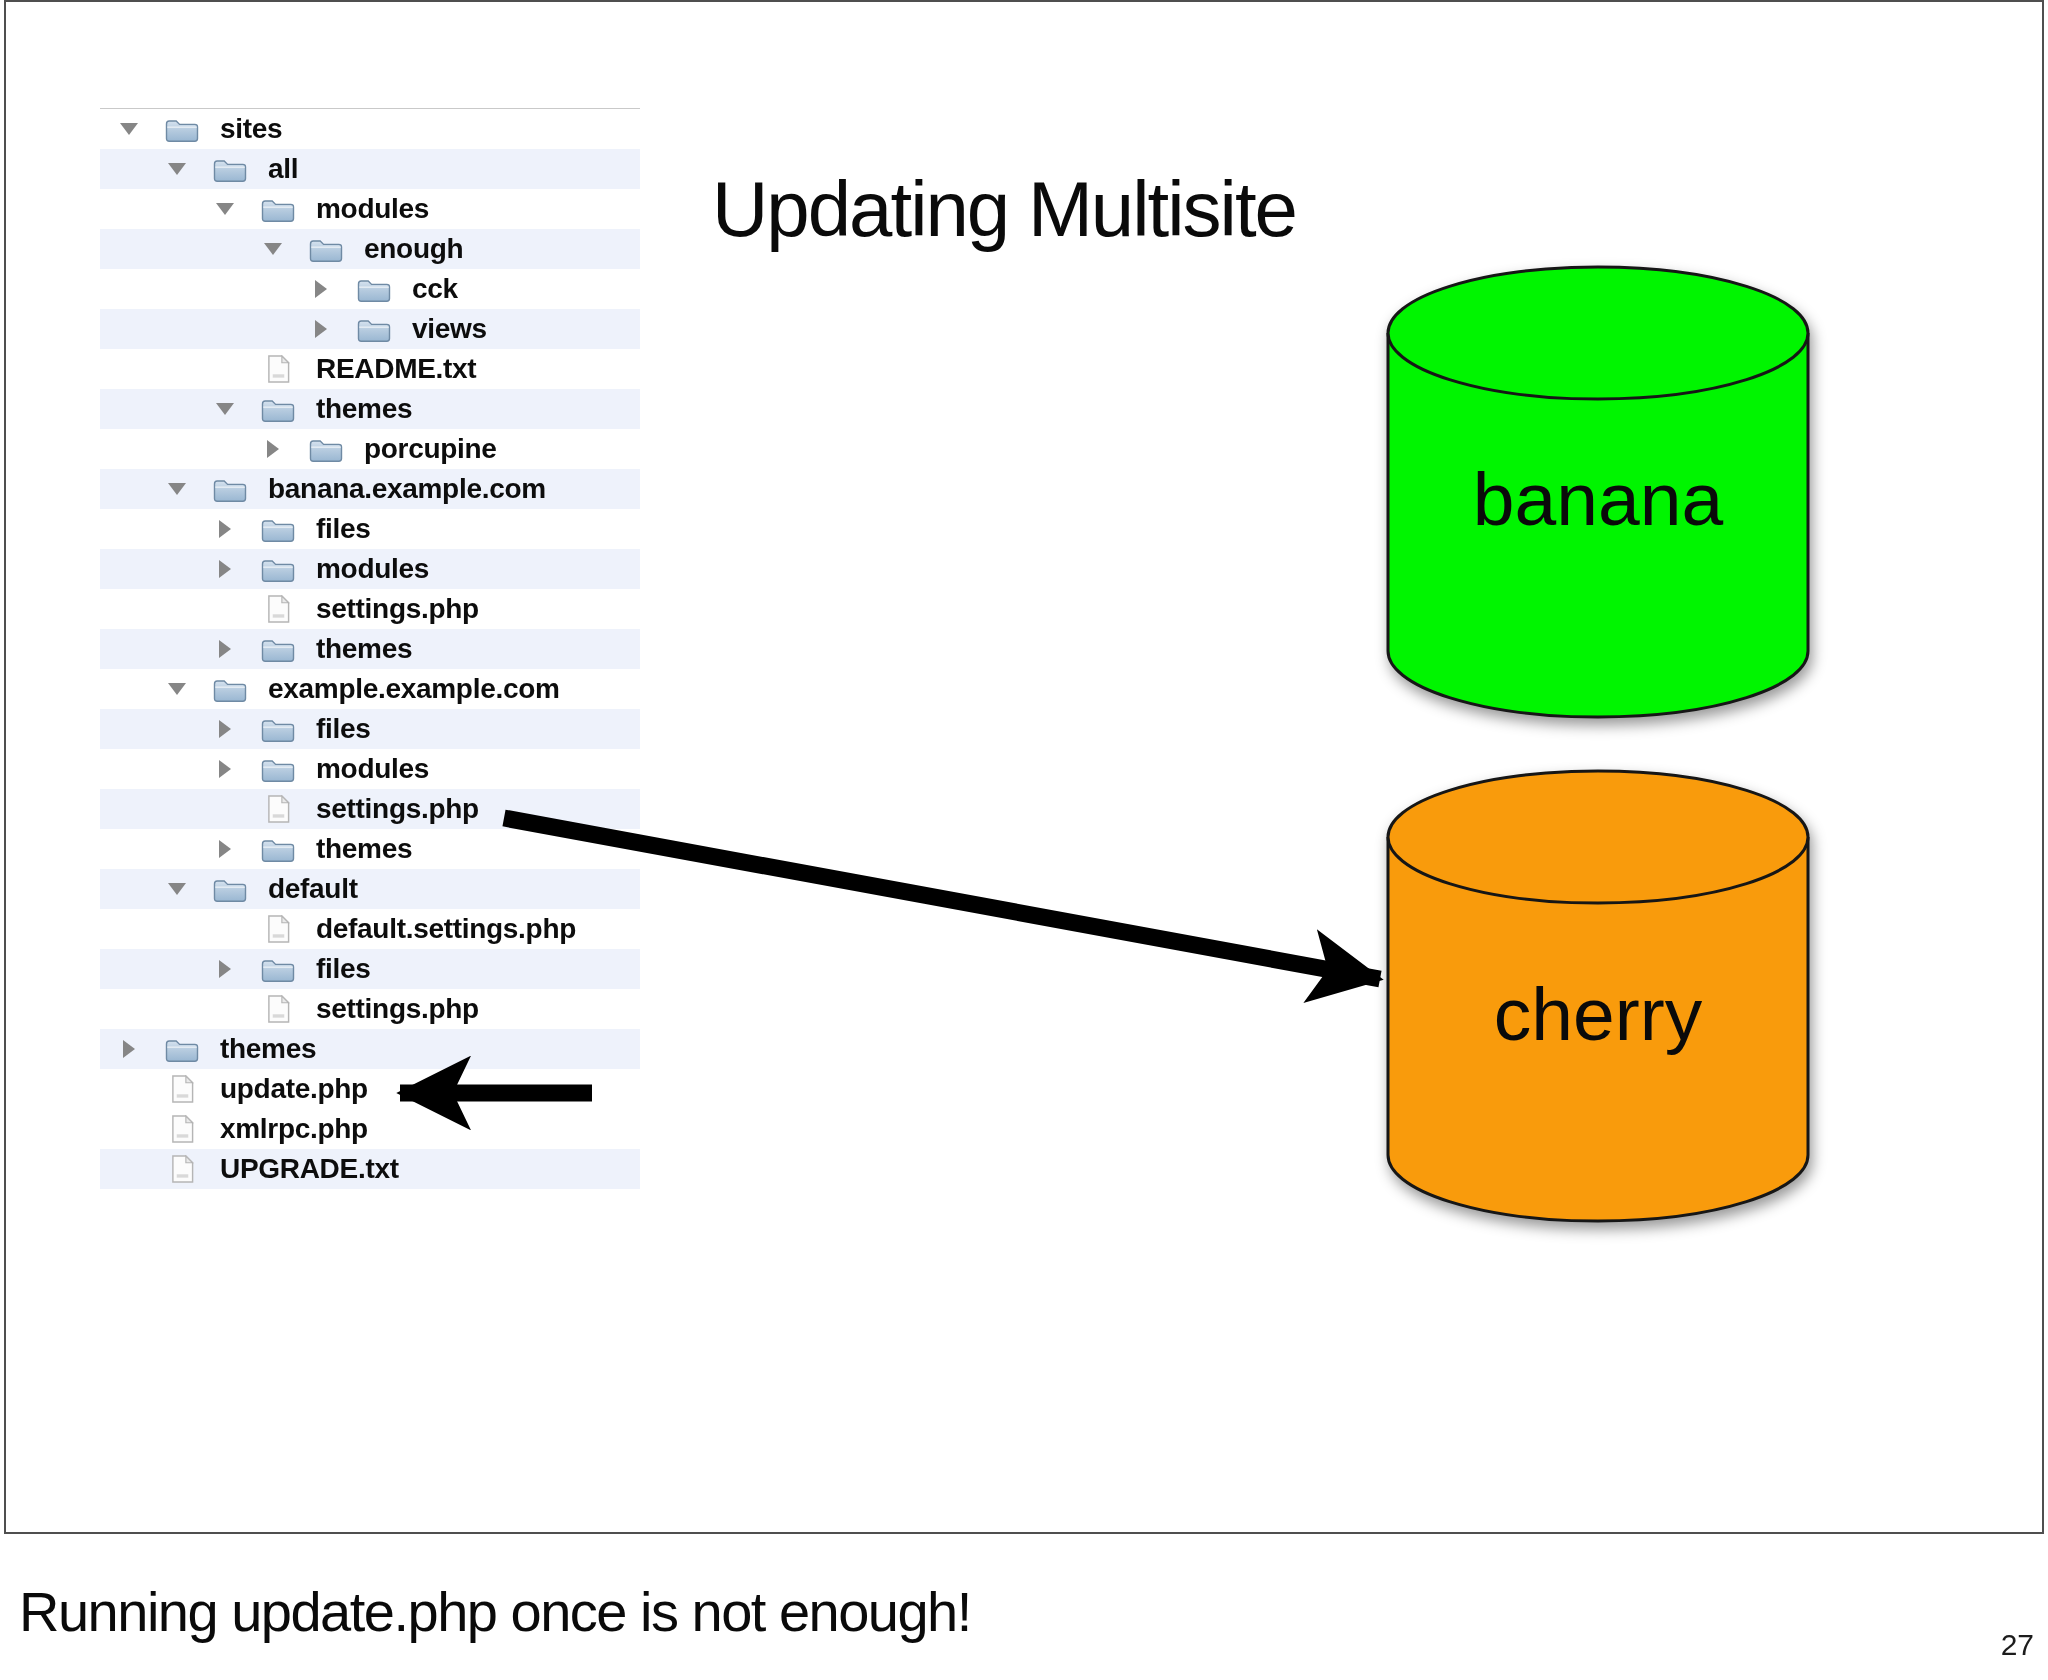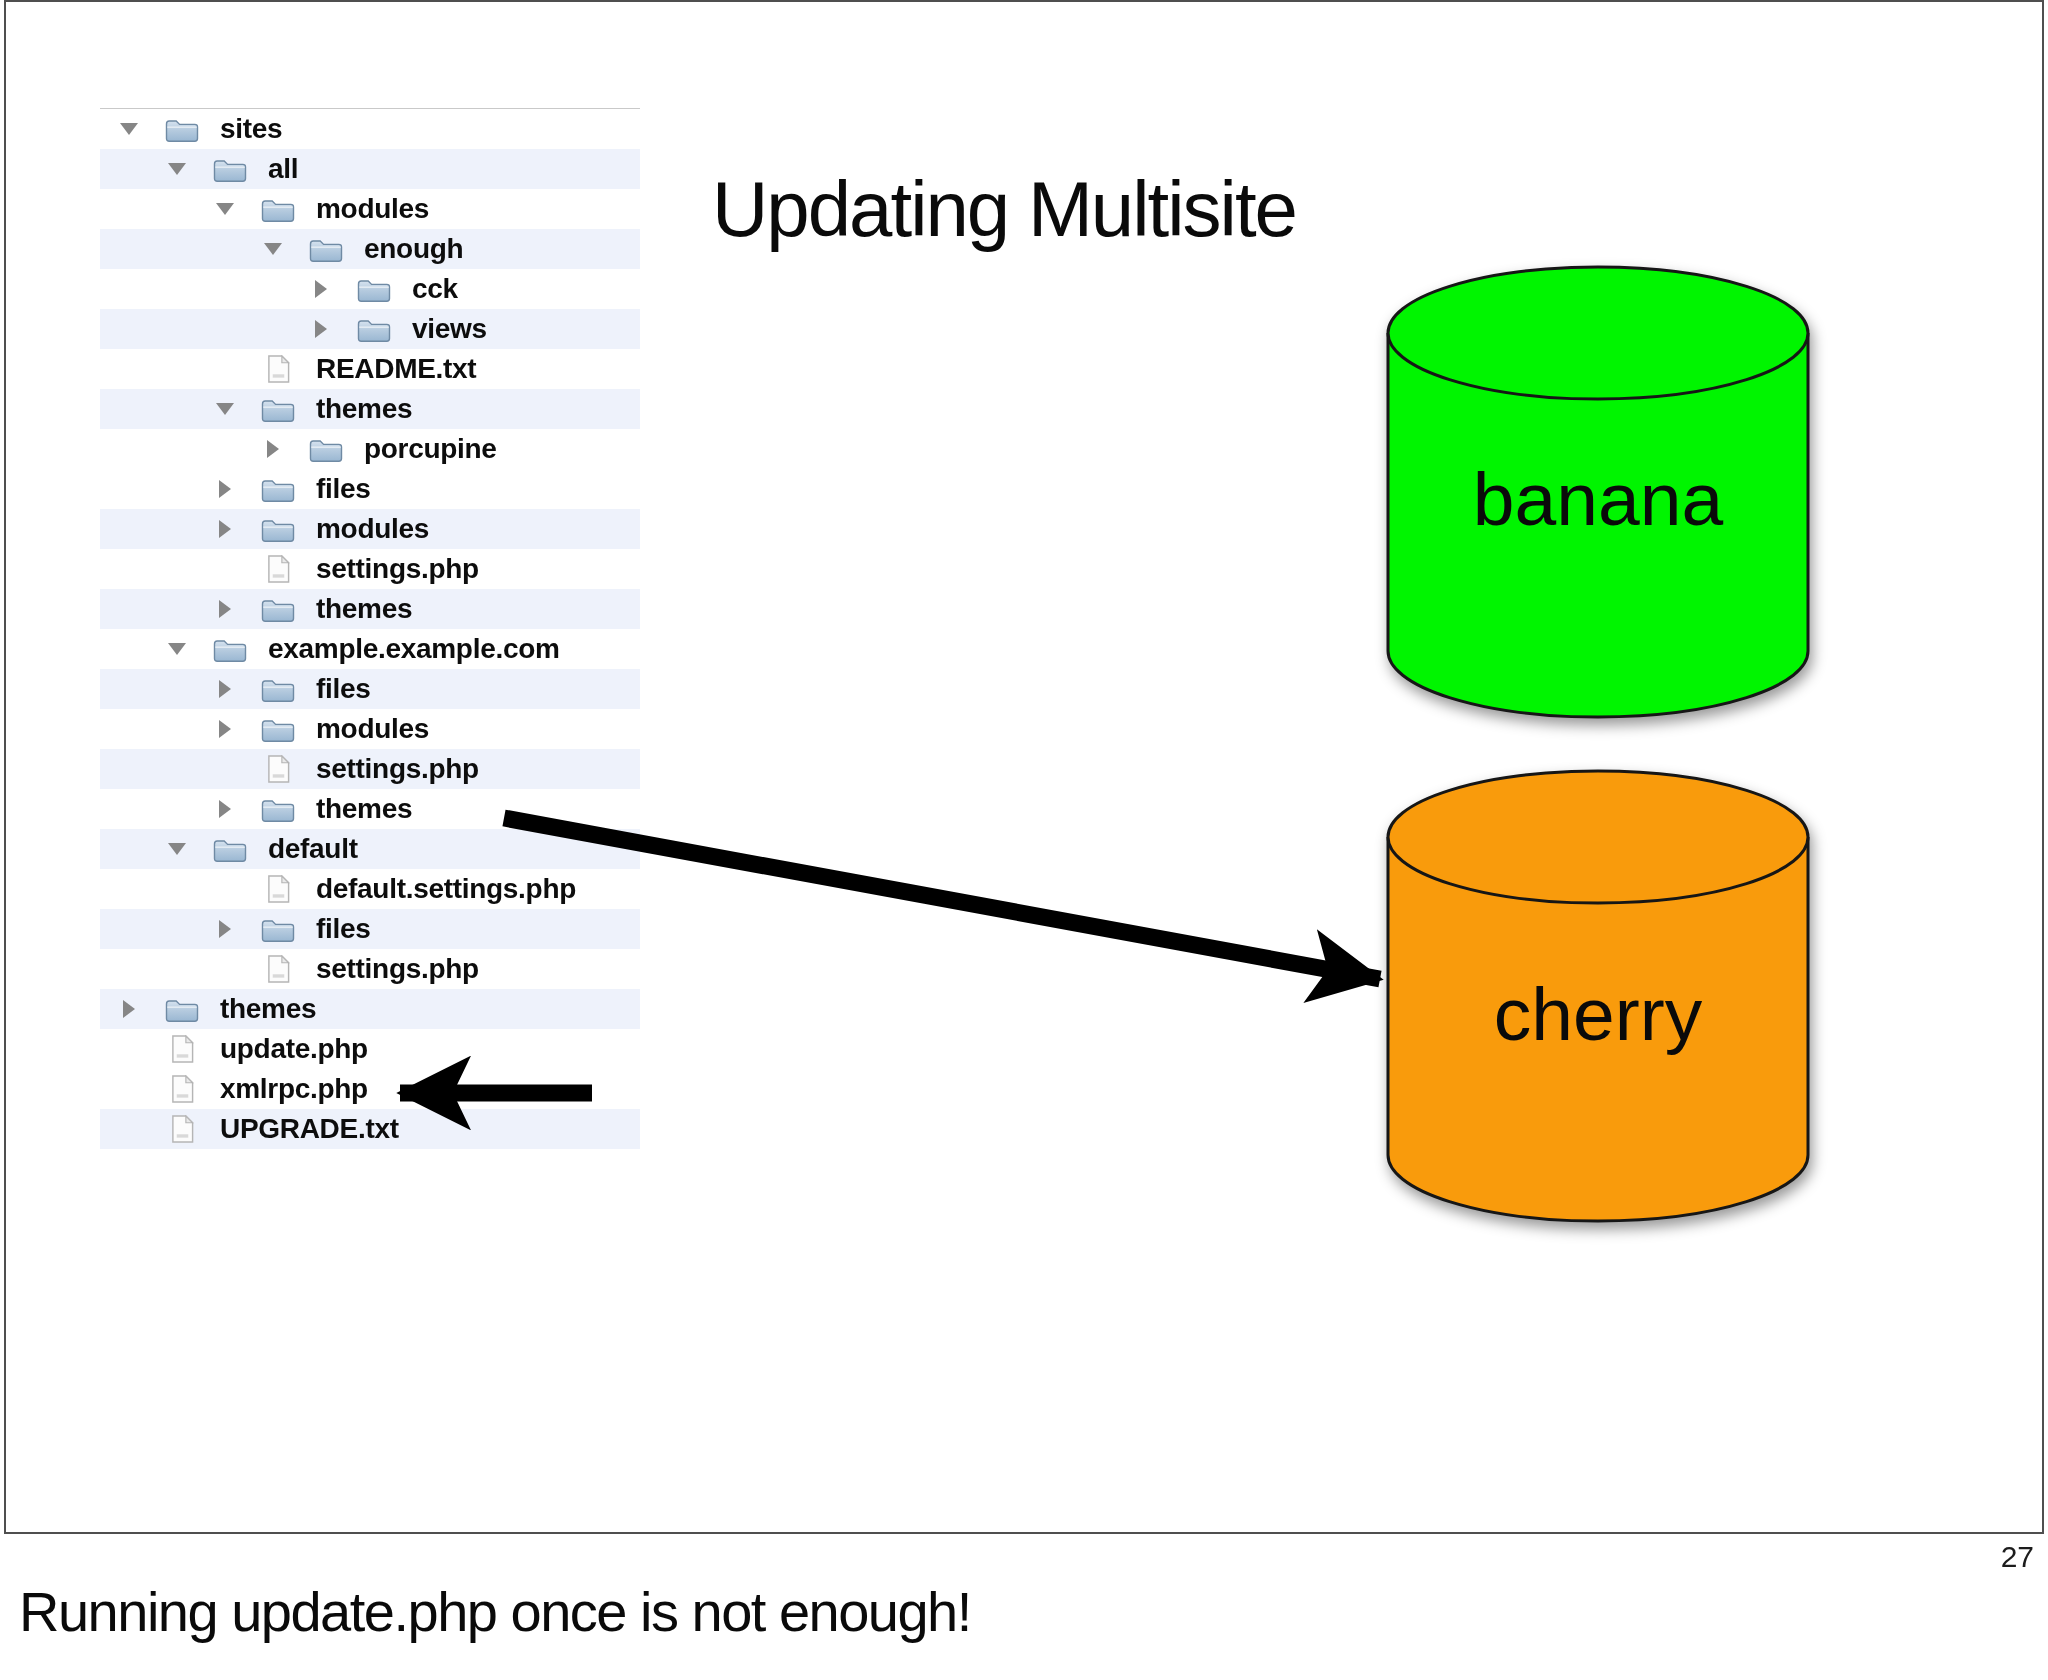--- a/index.html
+++ b/index.html
@@ -147,6 +147,15 @@
         </span>
     <span class="tree-label">porcupine</span>
   </div>
+      <div class="tree-row striped" style="padding-left: 62px;">
+    <span class="twisty down"></span>
+    <span class="icon">
+          <svg width="34" height="28" viewBox="0 0 34 28">
+            <use href="#sym-folder"></use>
+          </svg>
+        </span>
+    <span class="tree-label">banana.example.com</span>
+  </div>
       <div class="tree-row plain" style="padding-left: 110px;">
     <span class="twisty right"></span>
     <span class="icon">

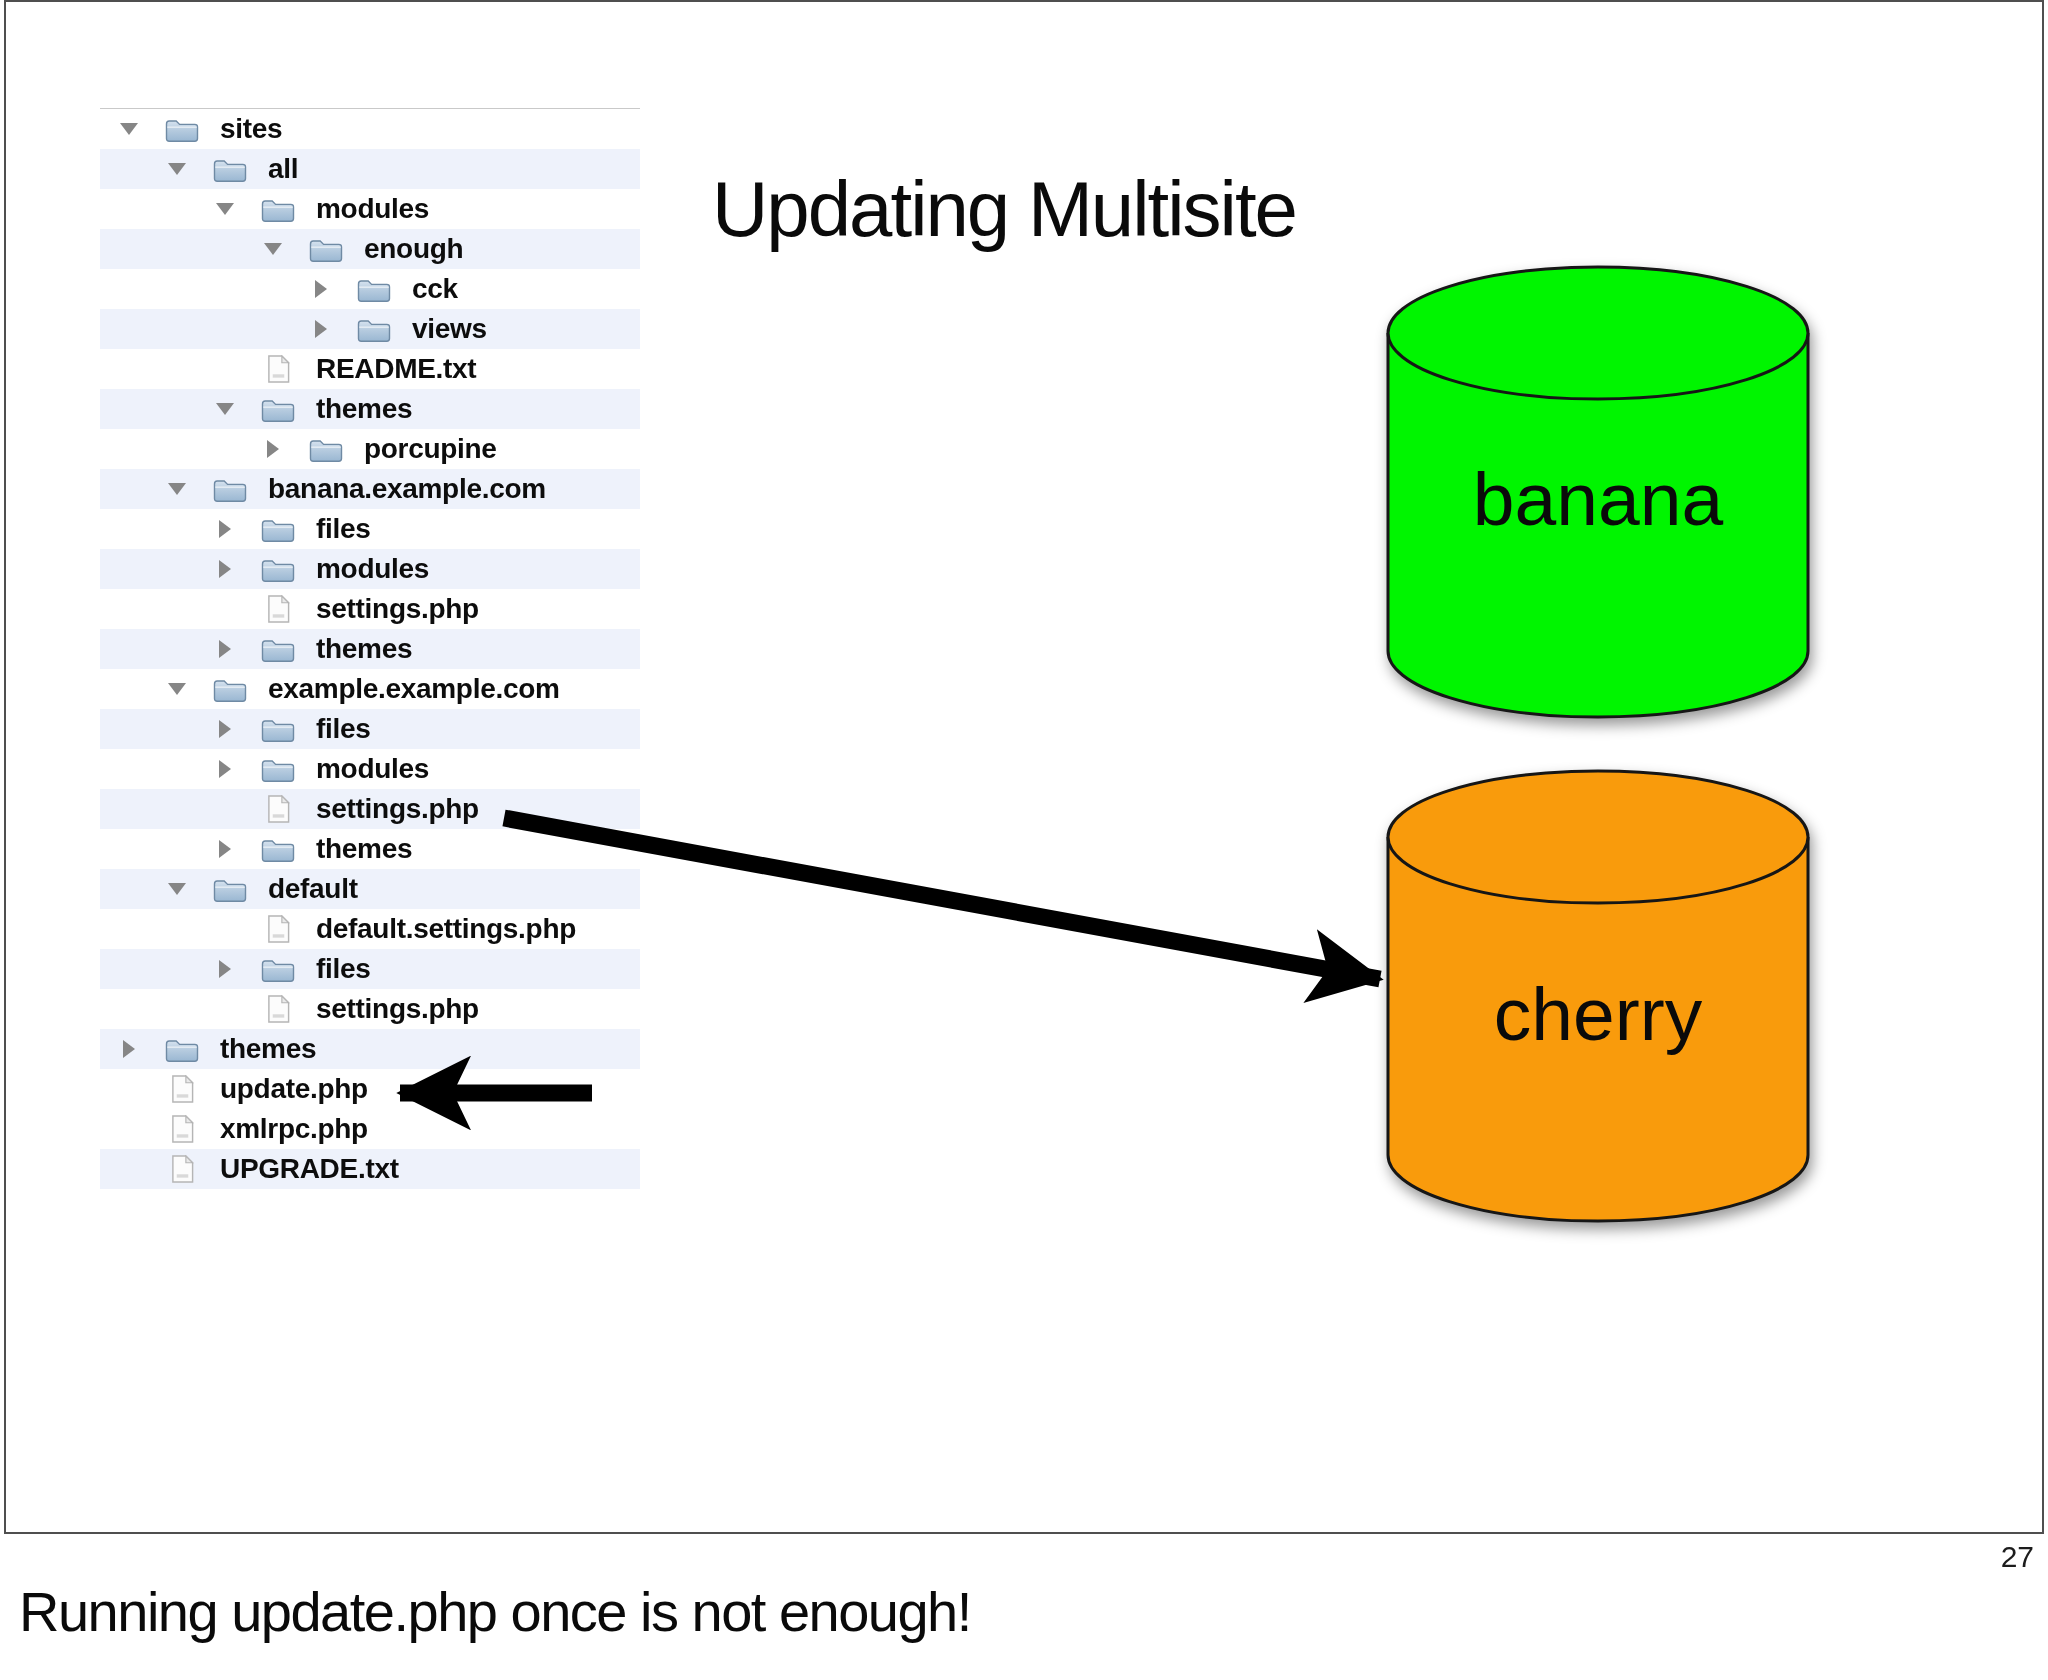--- a/index.html
+++ b/index.html
@@ -34,7 +34,7 @@
 
   .caption{position:absolute;left:19px;top:1580px;font-size:56px;line-height:1.15;
            letter-spacing:-1.5px;color:#0a0a0a;white-space:nowrap;}
-  .page-number{position:absolute;right:14px;top:1540px;font-size:30px;color:#1c1c1c;}
+  .page-number{position:absolute;right:14px;top:1628px;font-size:30px;color:#1c1c1c;}
 
   .hidden-defs{position:absolute;width:0;height:0;overflow:hidden;}
 </style>

